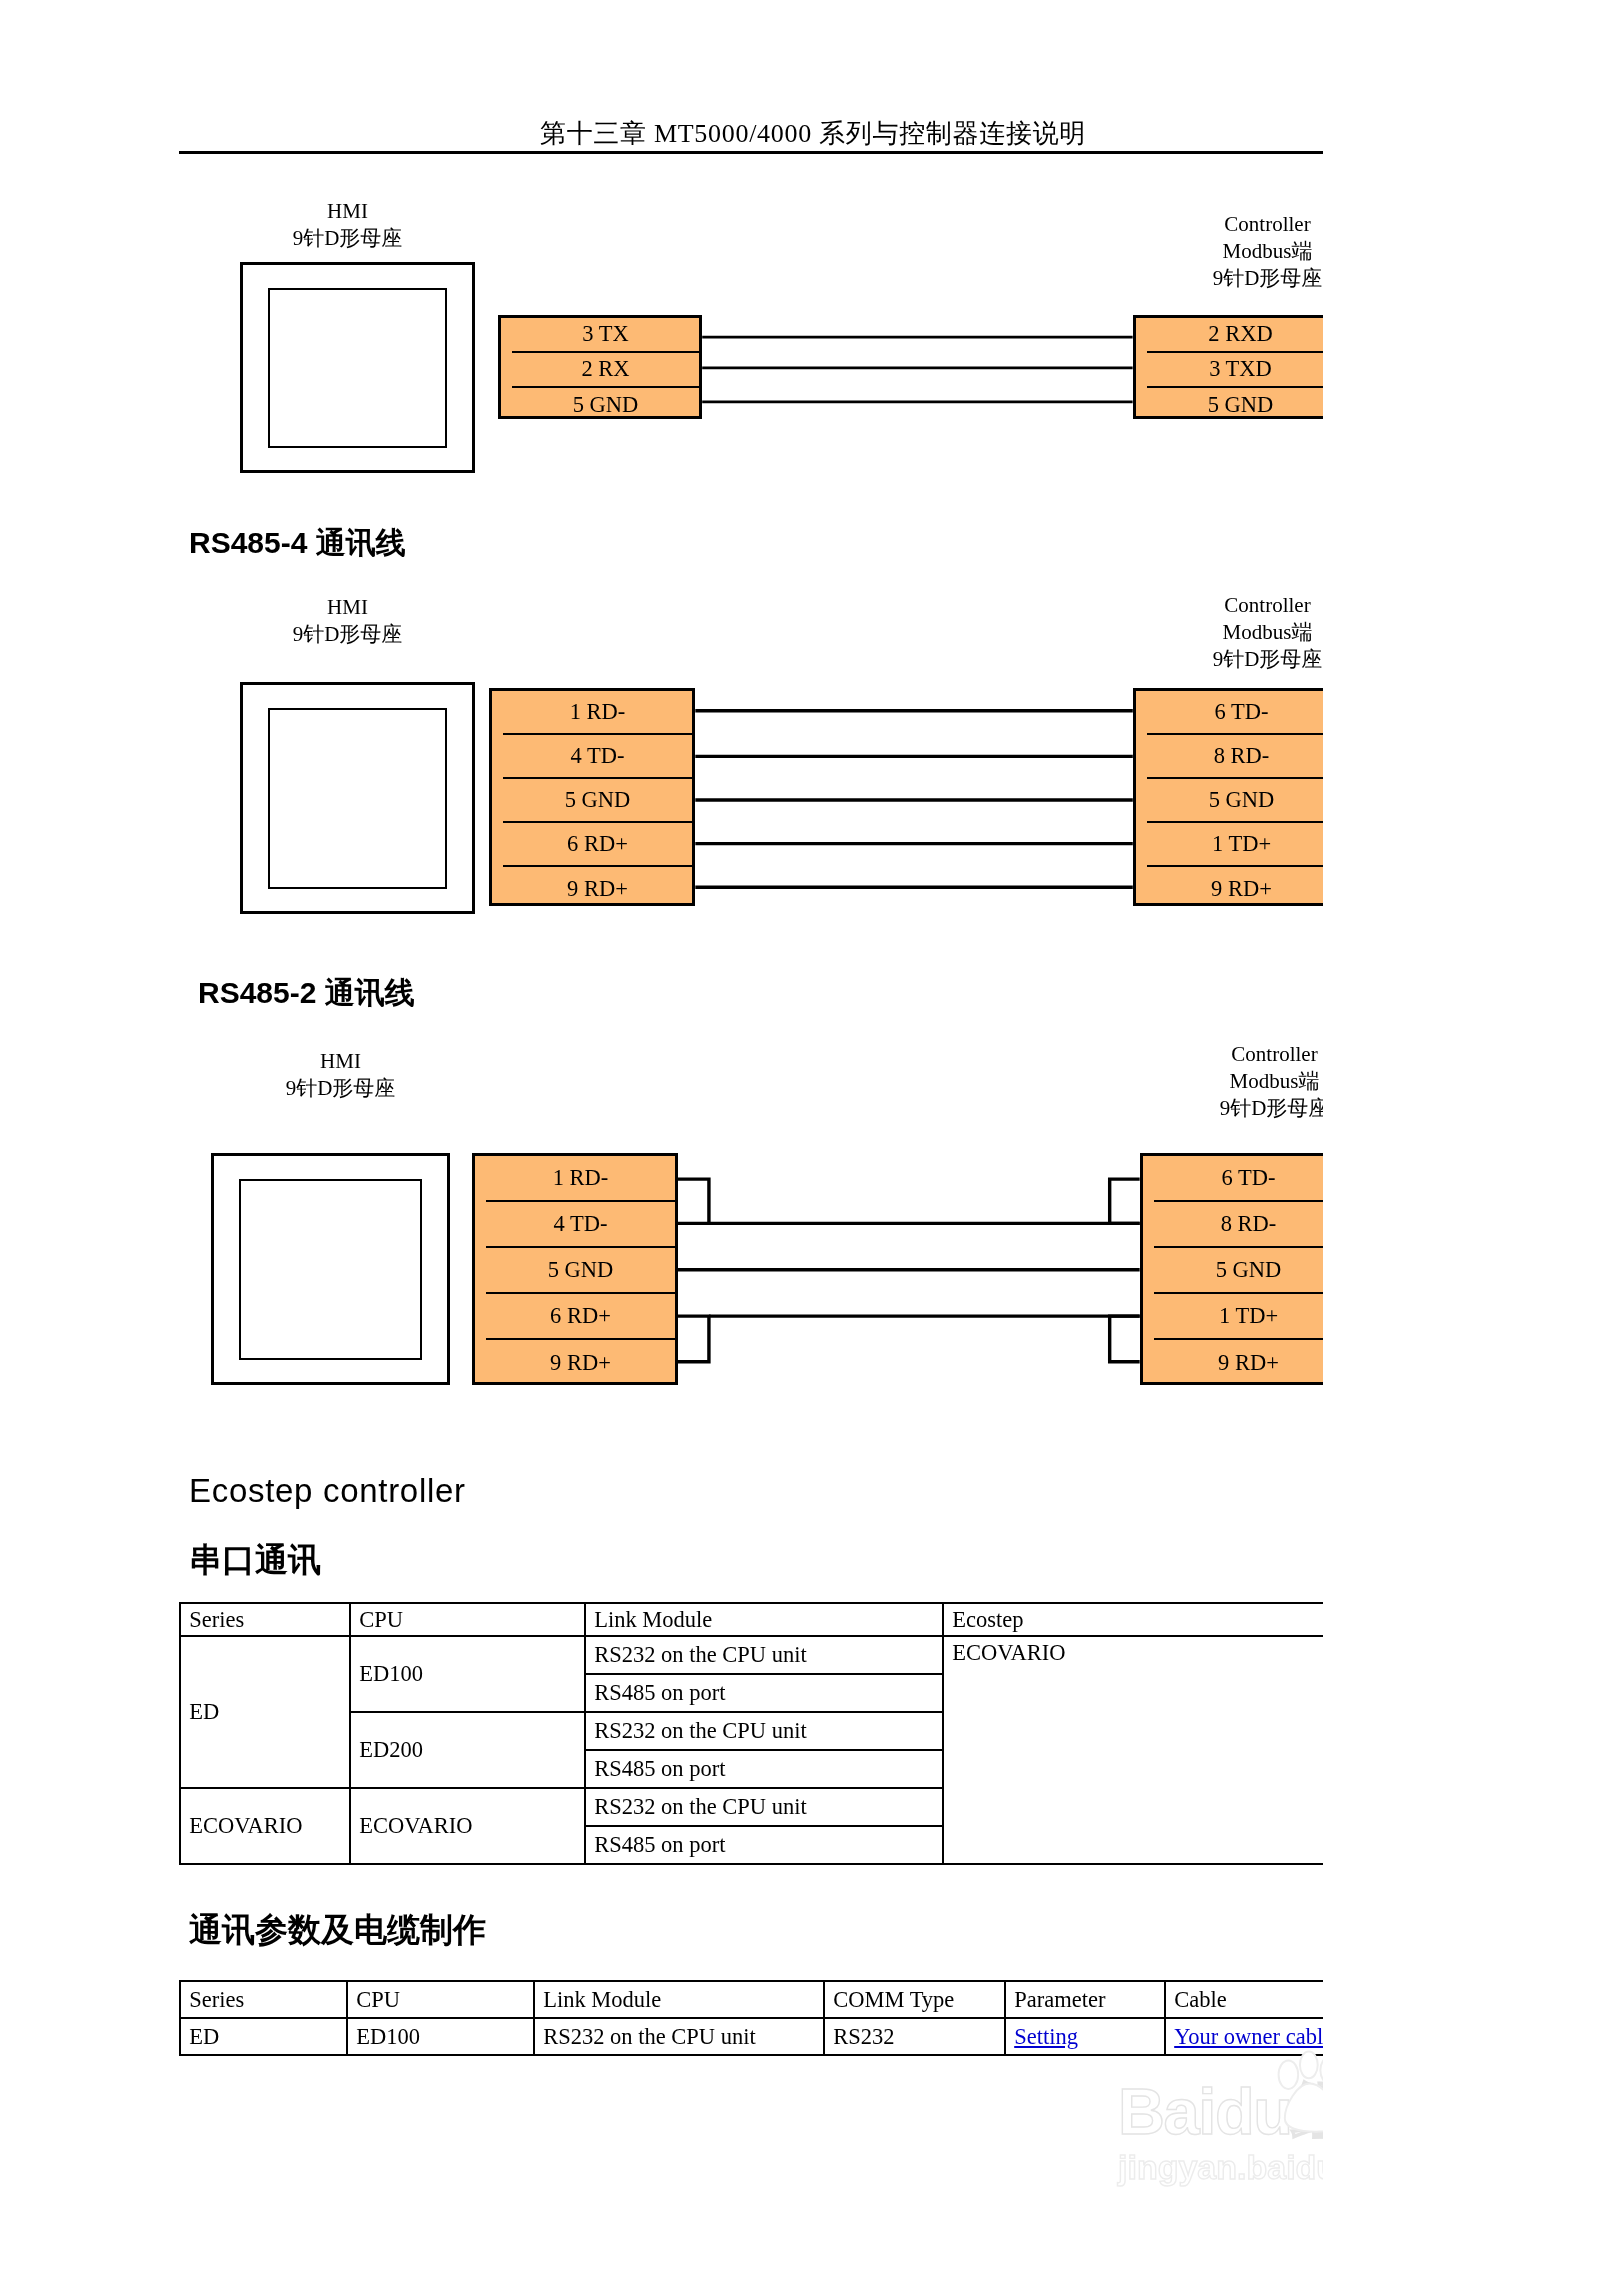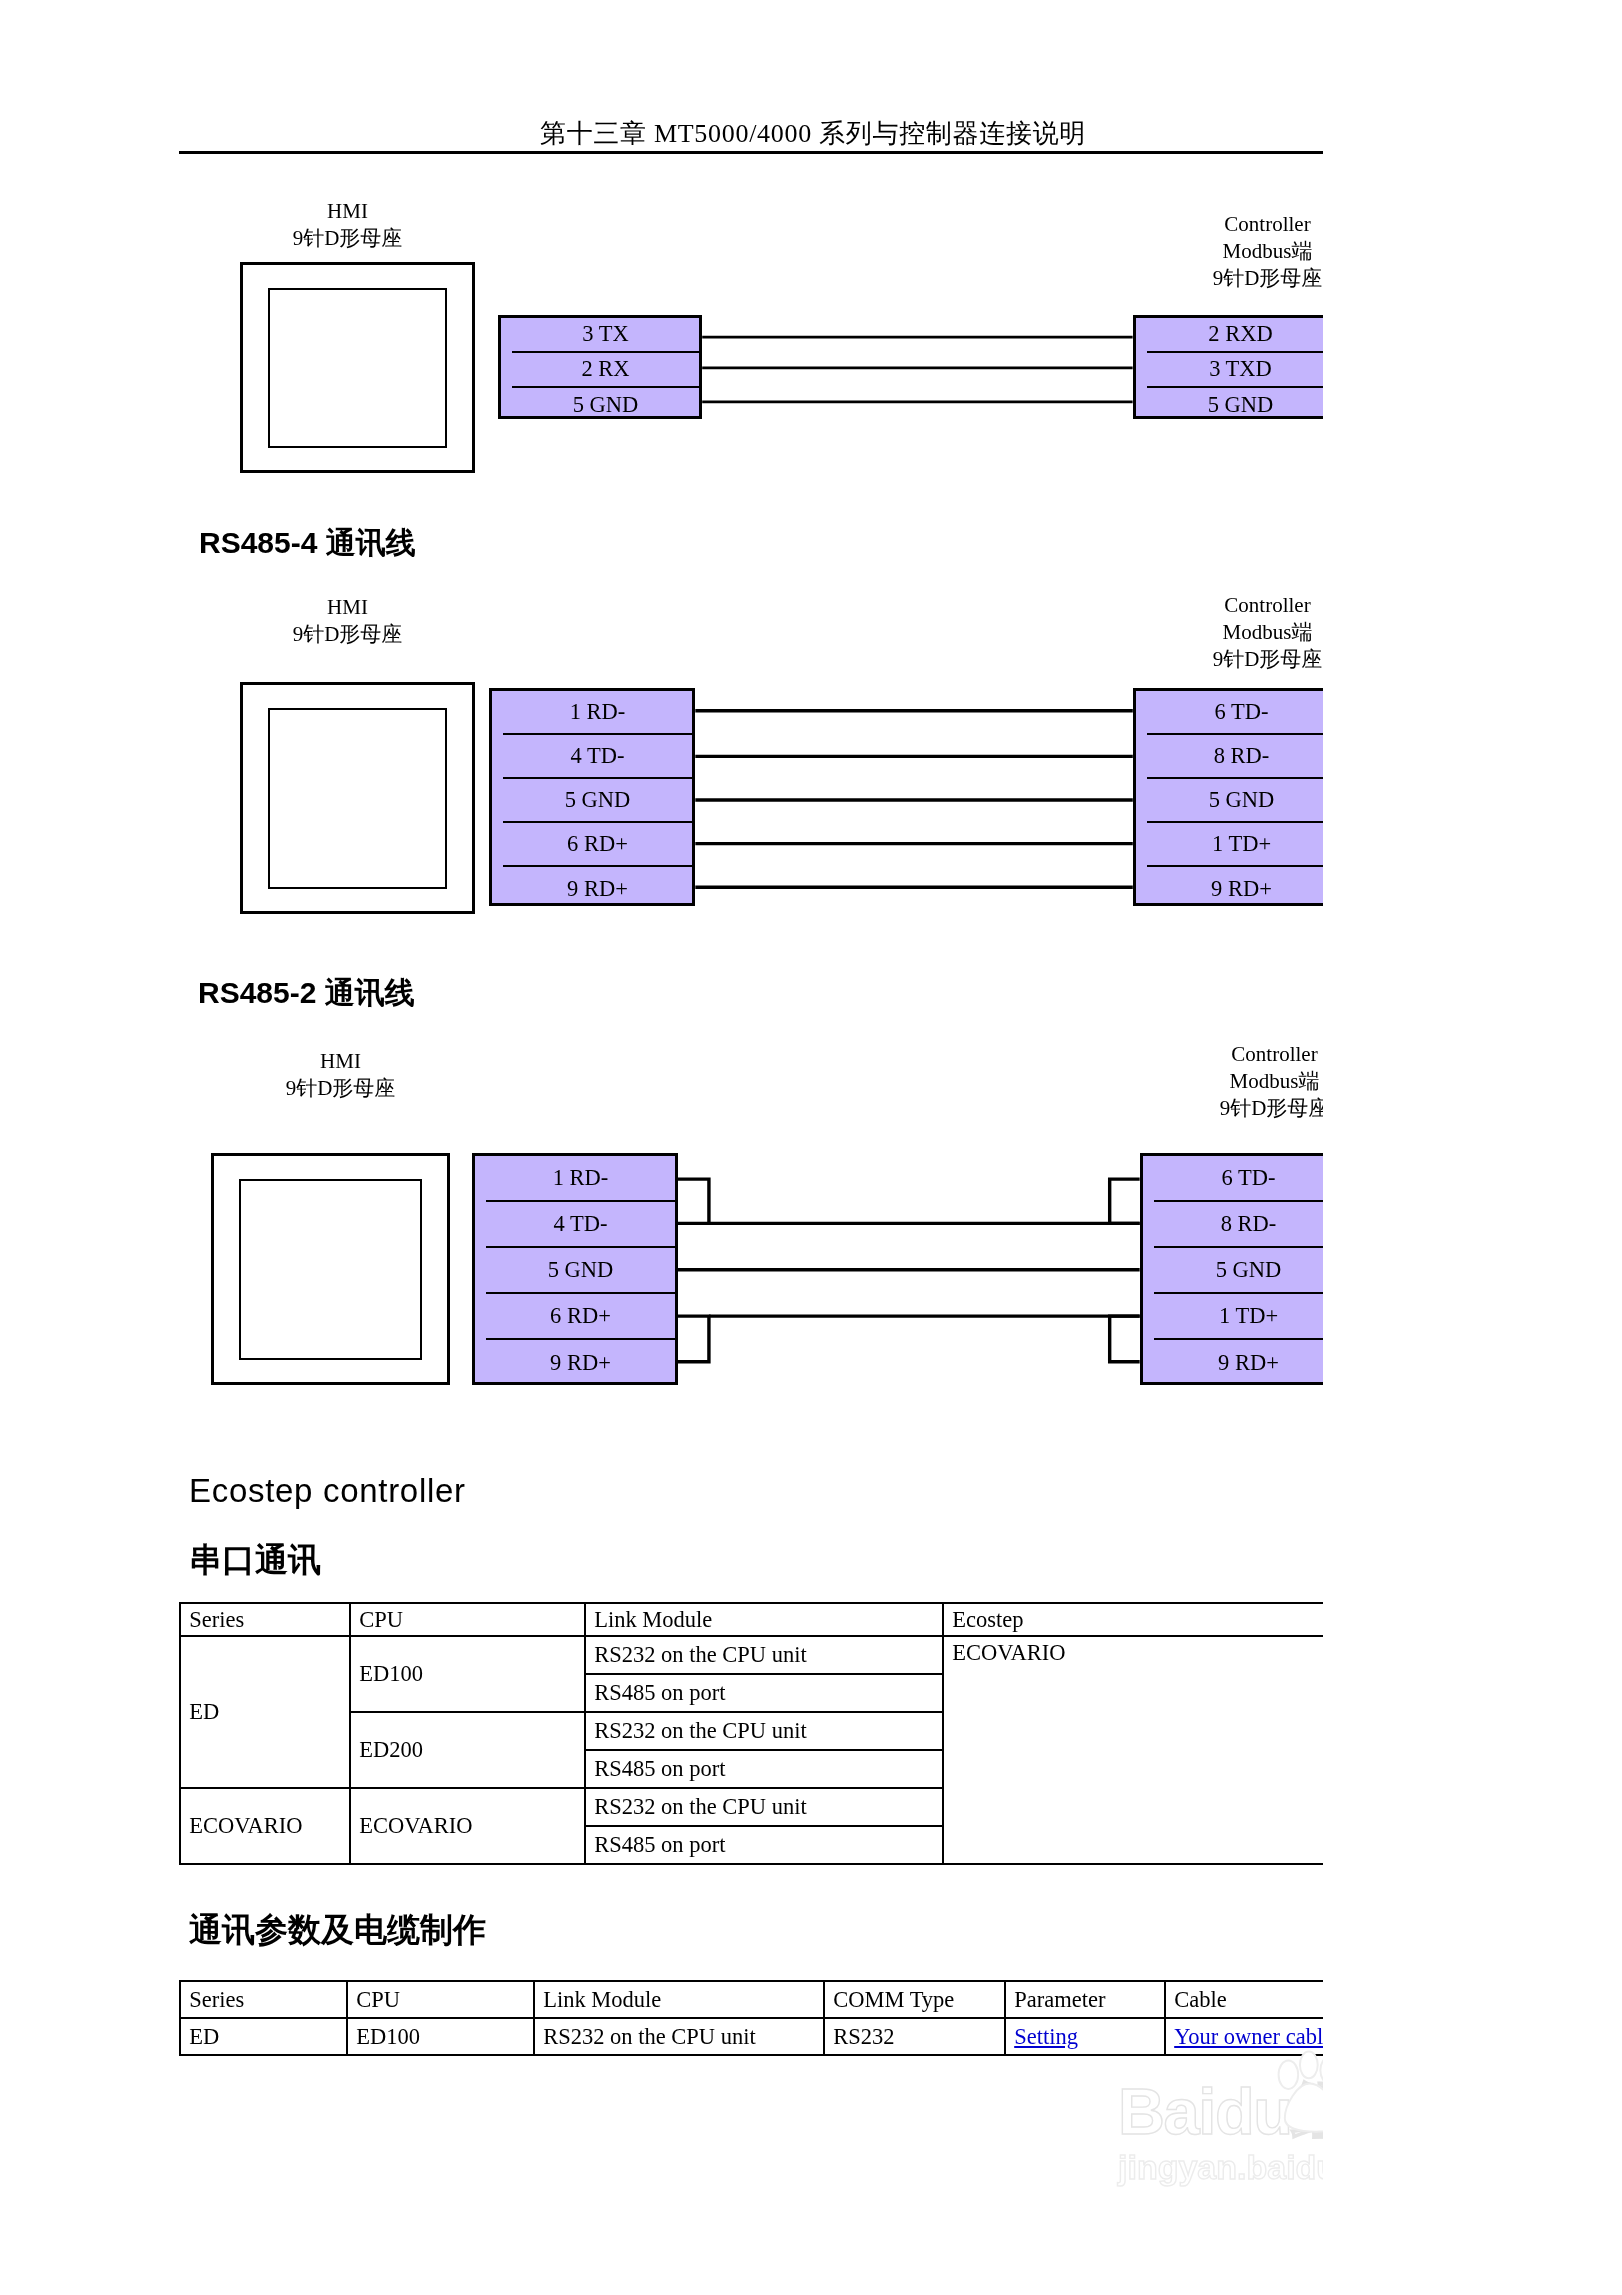--- a/index.html
+++ b/index.html
@@ -72,7 +72,7 @@
   .pinbox {
     position: absolute;
     border: 3.4px solid #000000;
-    background: #c4b5fd;
+    background: #fdba74;
     box-sizing: border-box;
     padding-left: 11px;
   }

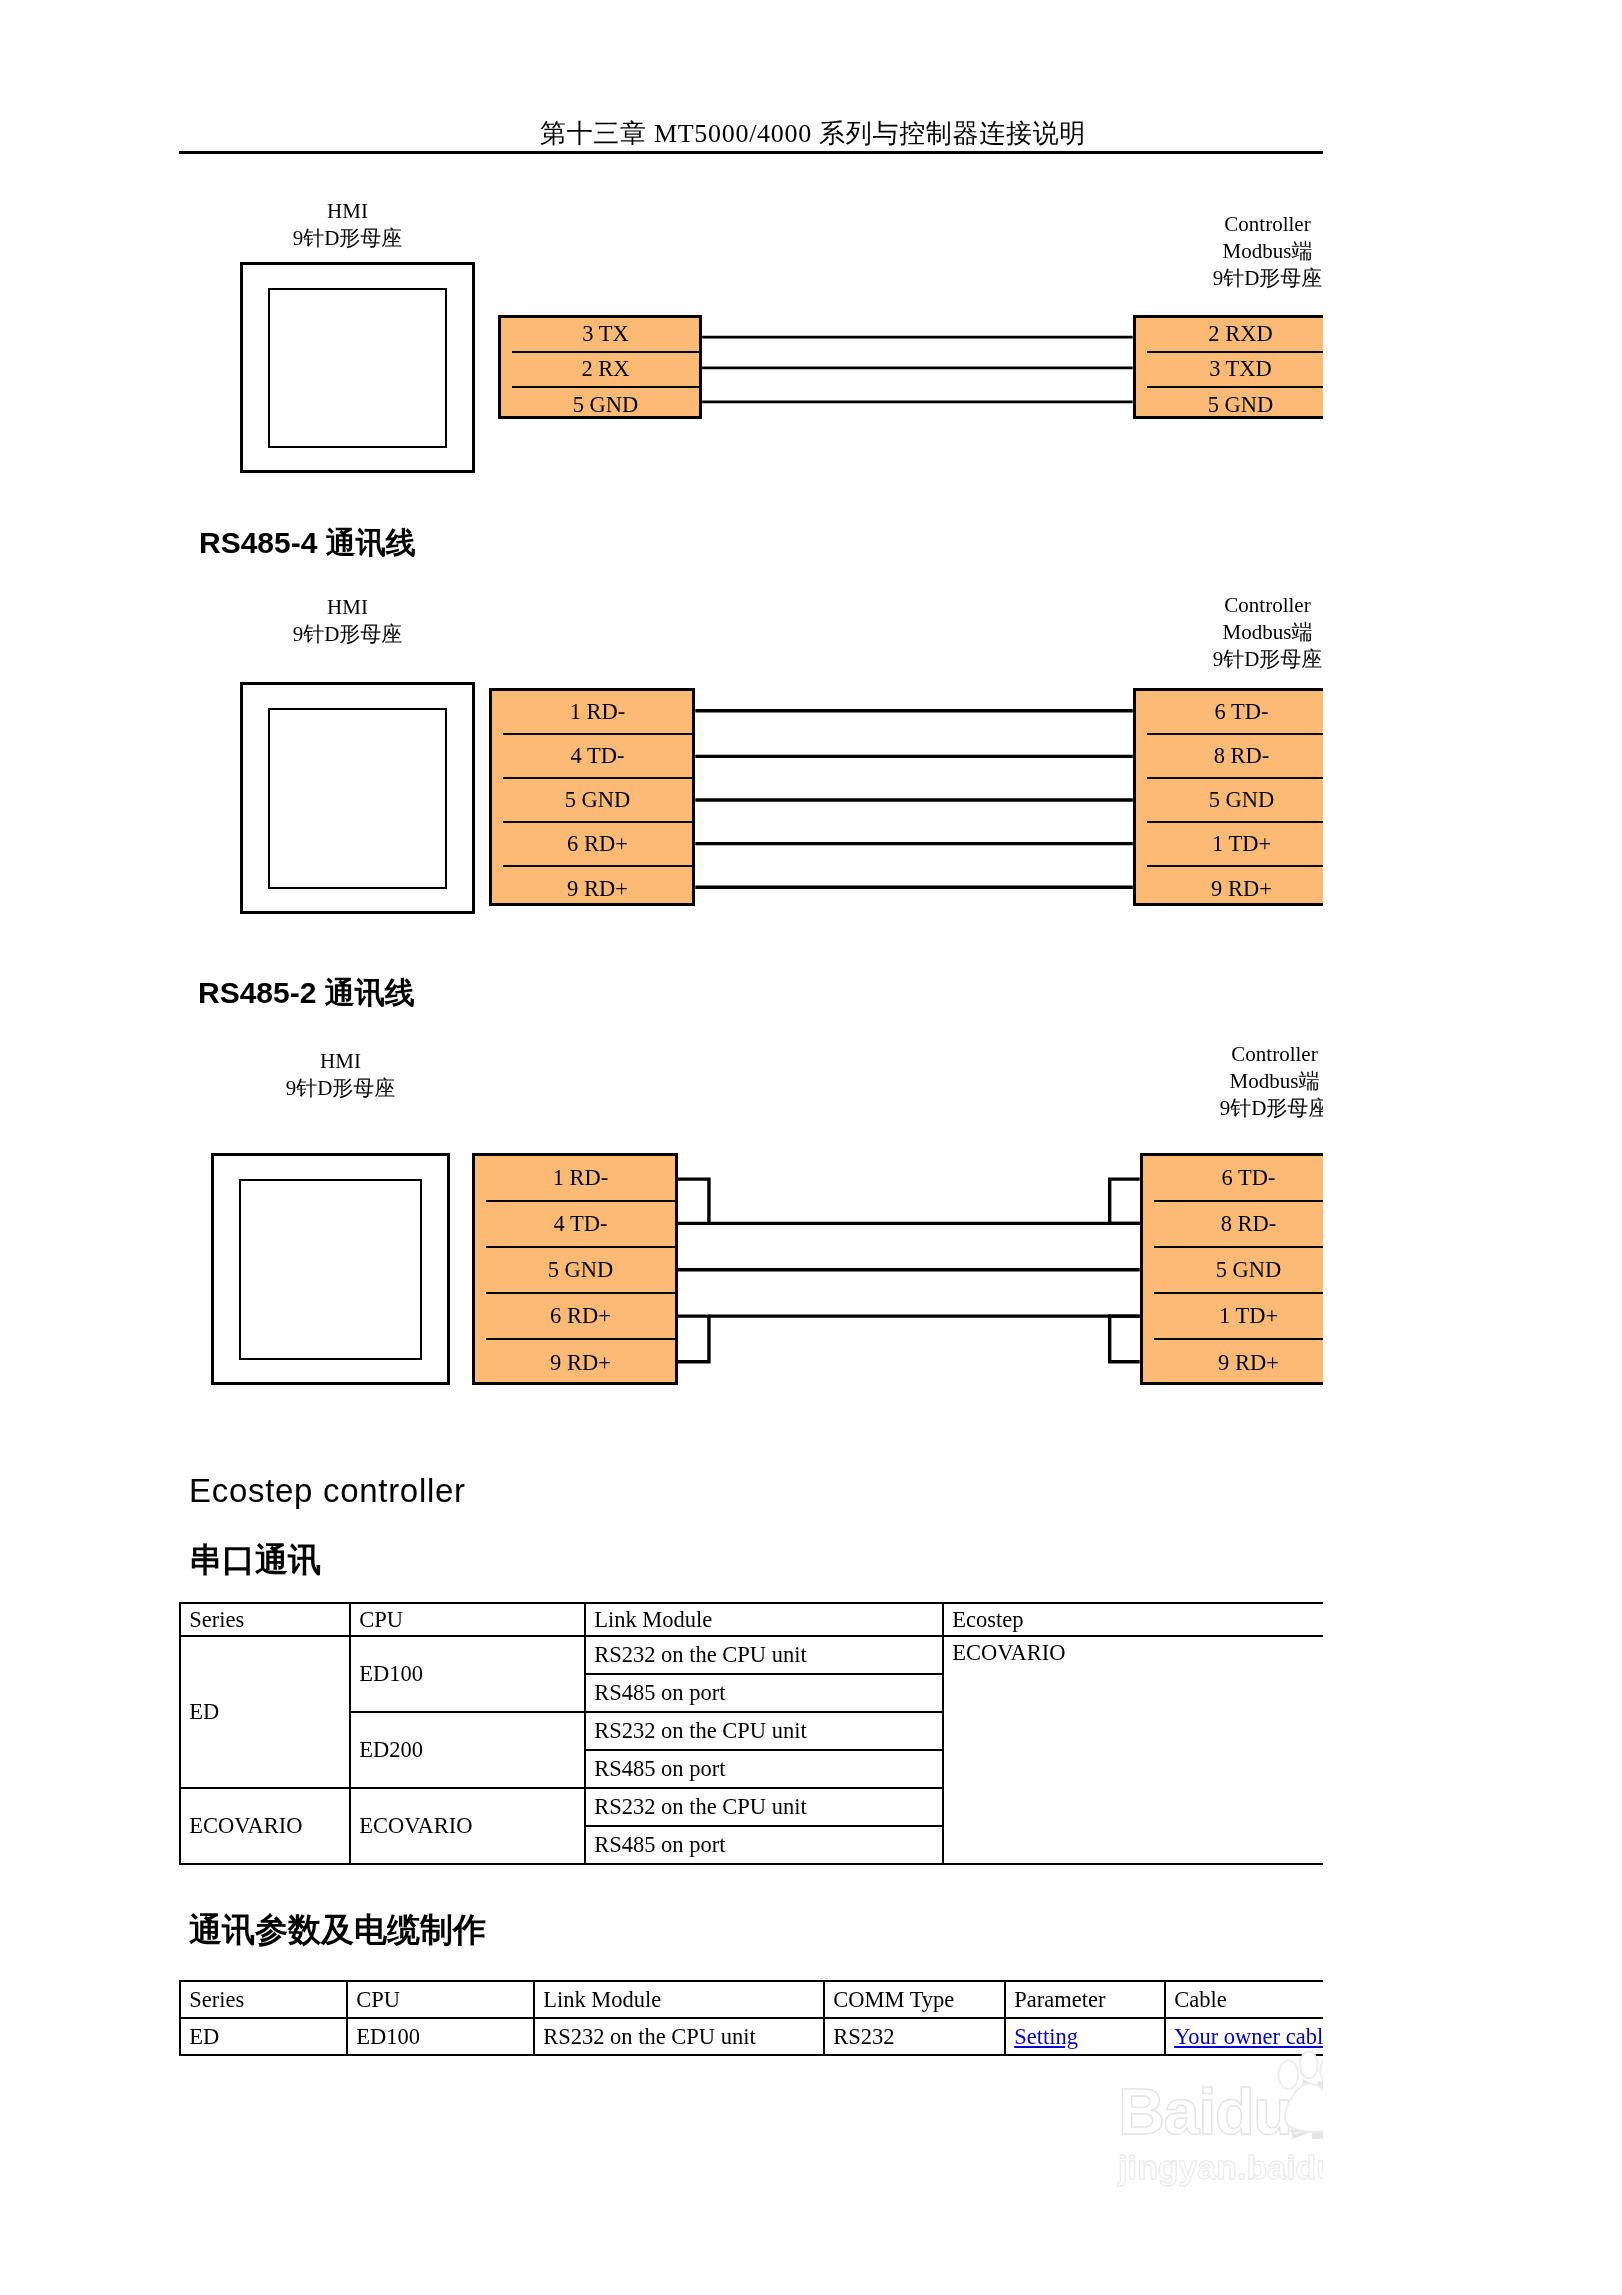--- a/index.html
+++ b/index.html
@@ -254,7 +254,7 @@
     </svg>
   </div>
 
-  <div class="h-cn" style="left:199px;top:523px;">RS485-4 通讯线</div>
+  <div class="h-cn" style="left:189px;top:523px;">RS485-4 通讯线</div>
 
   <div class="dgm" style="left:0;top:0;width:1623px;height:954px;">
 

